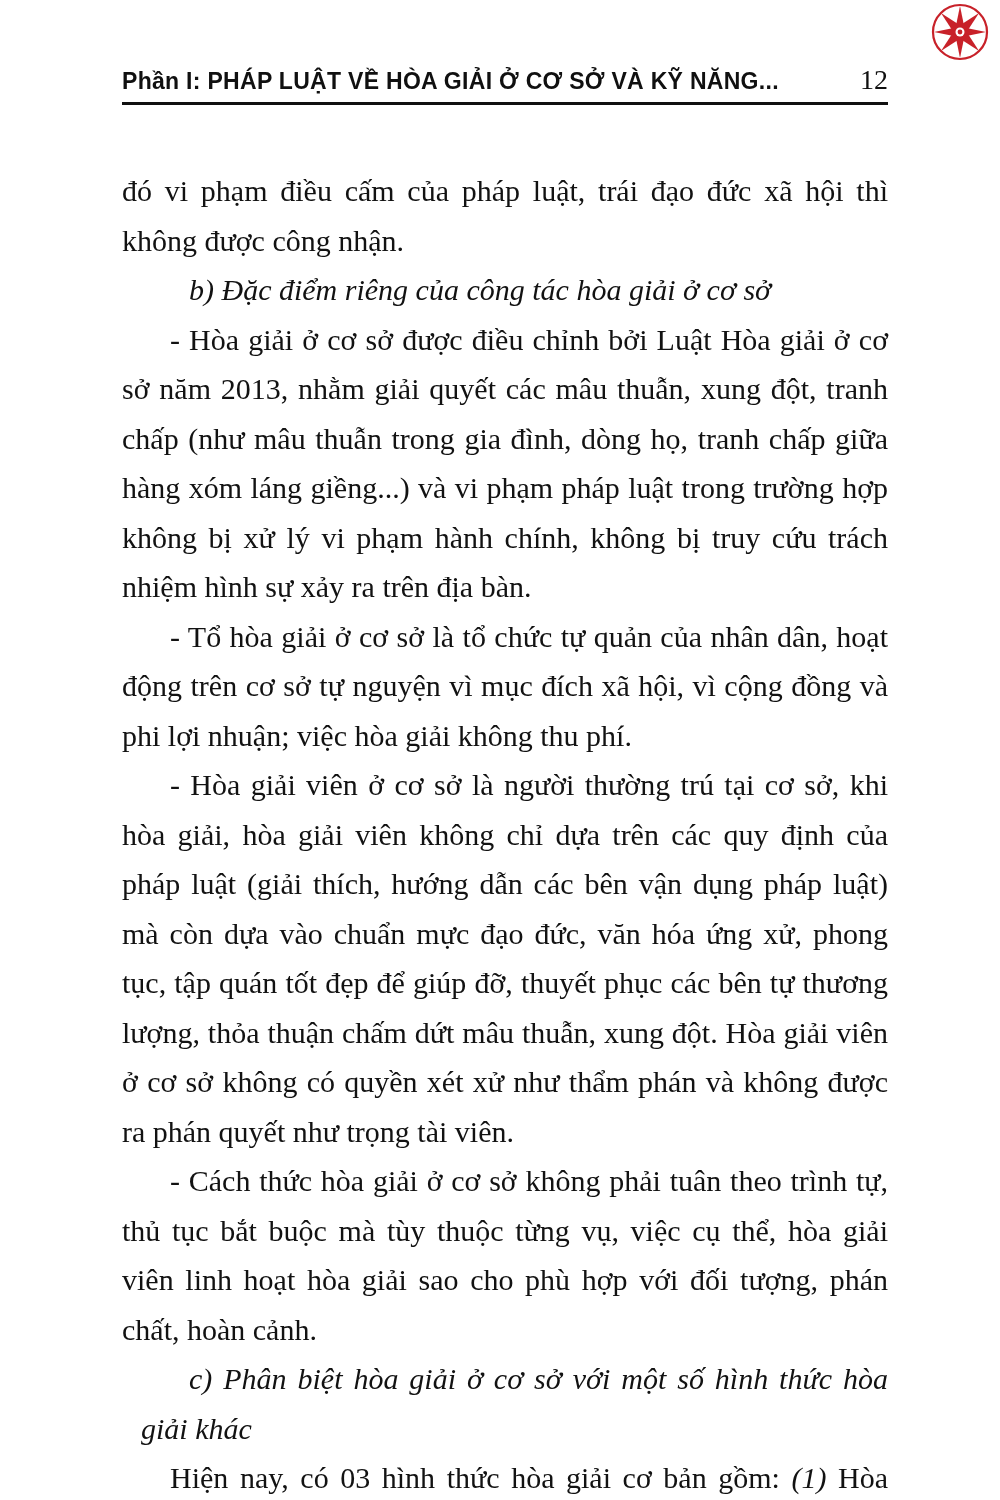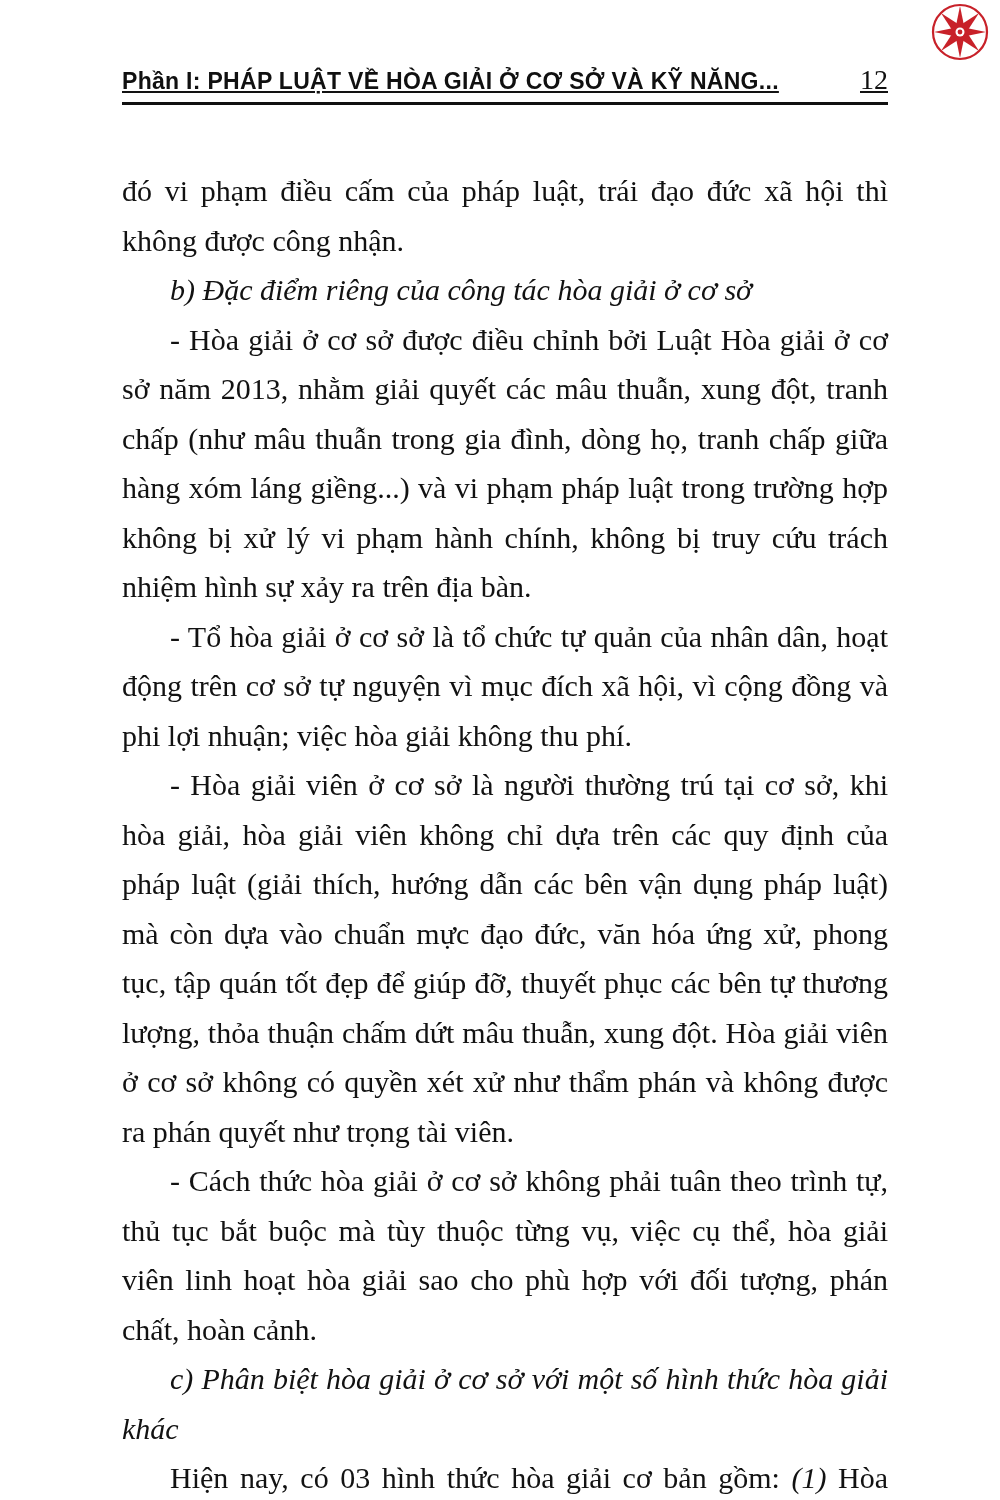--- a/index.html
+++ b/index.html
@@ -28,7 +28,6 @@
     display: flex;
     justify-content: space-between;
     align-items: baseline;
-    text-decoration: underline;
   }
   .header-title {
     font-family: "Liberation Sans", sans-serif;

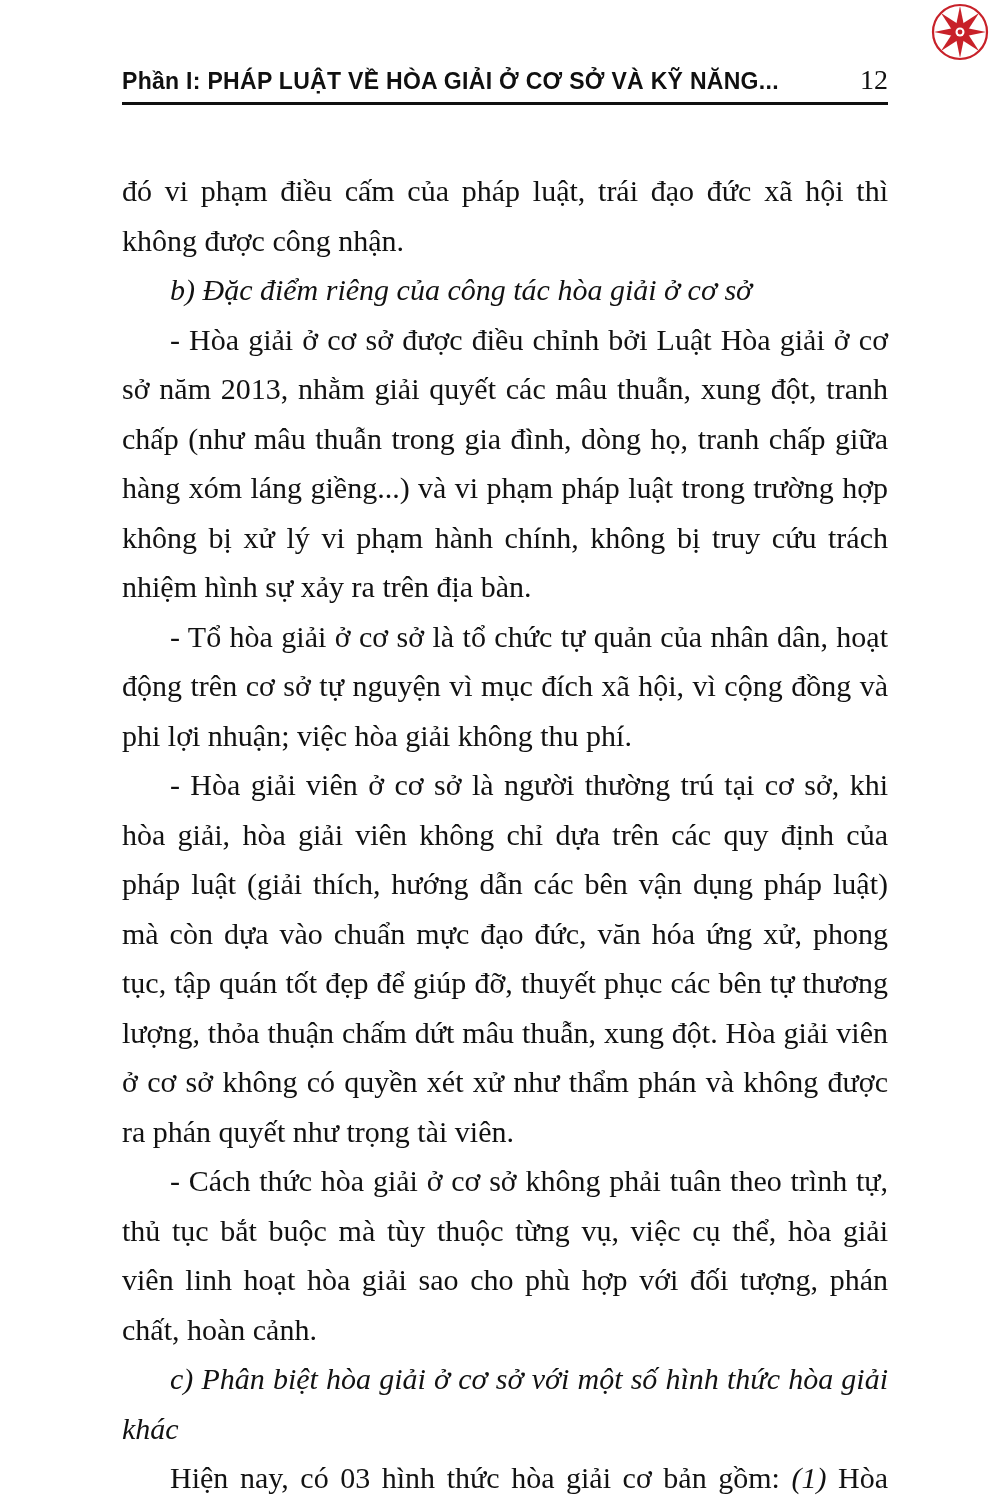--- a/index.html
+++ b/index.html
@@ -62,7 +62,7 @@
     text-indent: 48px;
   }
   .content p.noindent { text-indent: 0; margin-top: 32px; }
-  .content p.italic { font-style: italic; }
+  .content p.italic { font-style: italic; margin-left: 19px; }
   .it { font-style: italic; }
 </style>
 </head>

